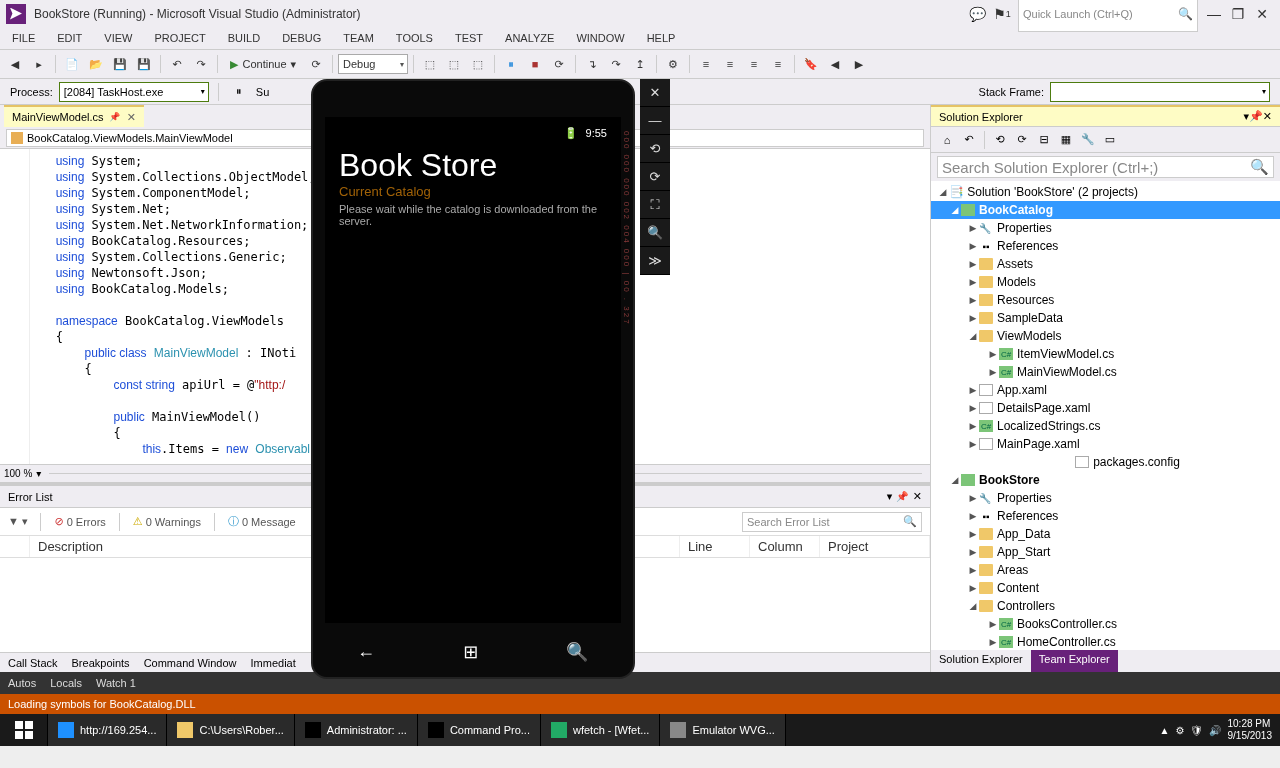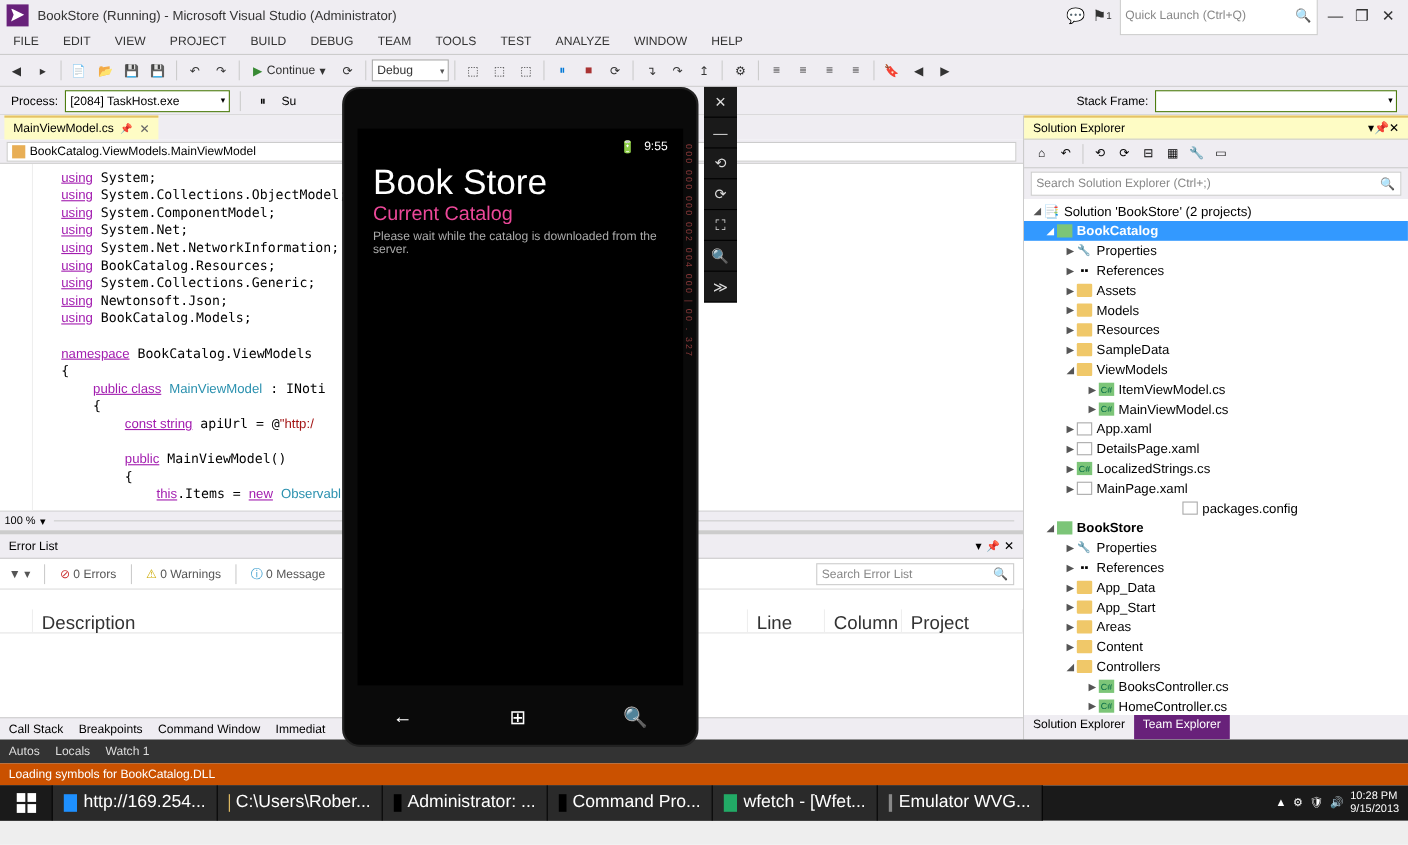--- a/index.html
+++ b/index.html
@@ -53,7 +53,7 @@
 .code-area { flex:1; display:flex; overflow:hidden; background:#fff; position:relative; }
 .code-gutter { width:30px; background:#fff; border-right:1px solid #eee; }
 .code { flex:1; font-family:Consolas,monospace; font-size:12px; line-height:16px; padding:4px 0 0 4px; white-space:pre; color:#000; overflow:hidden; }
-.code .kw { color:#a21caf;text-decoration:underline; }
+.code .kw { color:#1d4ed8; }
 .code .tp { color:#2b91af; }
 .code .st { color:#a31515; }
 .zoom { height:18px; border-top:1px solid #ccc; display:flex; align-items:center; font-size:10px; padding:0 4px; gap:4px; background:#efedf2; }

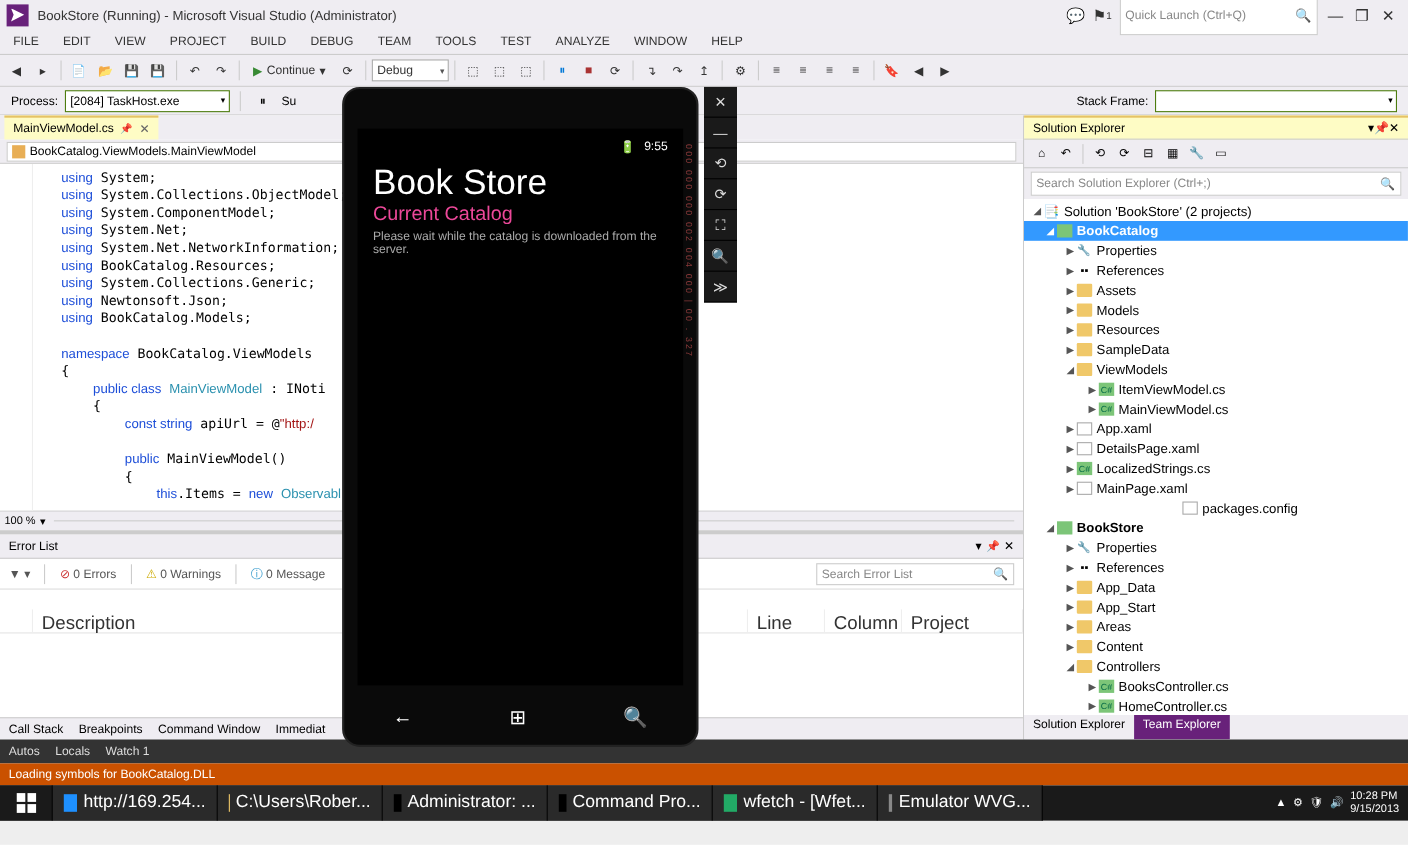--- a/index.html
+++ b/index.html
@@ -76,7 +76,7 @@
 .sol-hdr .spring { flex:1; }
 .sol-tools { height:26px; display:flex; align-items:center; gap:2px; padding:0 6px; border-bottom:1px solid #ccc; }
 .sol-tools .tb-btn { width:20px; height:20px; font-size:11px; }
-.sol-search { height:22px; border:1px solid #ccc; margin:3px 6px; font-size:11px; color:#888; padding:0 4px; display:flex; align-items:center; background:#fff;justify-content:center; }
+.sol-search { height:22px; border:1px solid #ccc; margin:3px 6px; font-size:15px; color:#888; padding:0 4px; display:flex; align-items:center; background:#fff;justify-content:center; }
 .sol-tree { flex:1; overflow:auto; font-size:12px; background:#fff; padding:2px 0; }
 .tree-row { display:flex; align-items:center; height:18px; padding-right:4px; white-space:nowrap; }
 .tree-row.selected { background:#3399ff; color:#fff; }

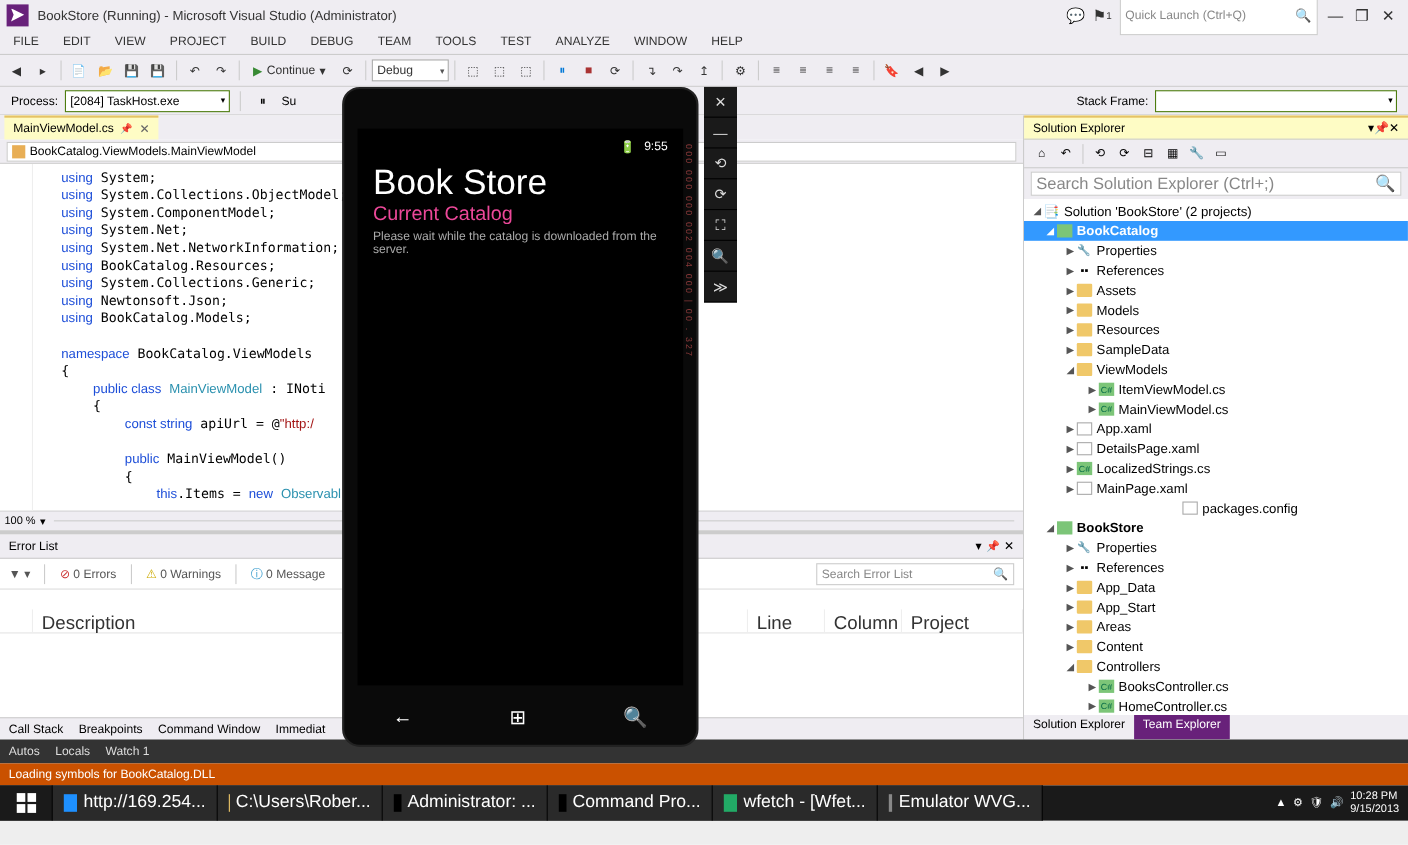--- a/index.html
+++ b/index.html
@@ -108,7 +108,7 @@
 .phone-screen { position:absolute; left:12px; right:12px; top:36px; bottom:54px; background:#000; color:#fff; padding:8px 14px; }
 .phone-status { display:flex; justify-content:flex-end; gap:8px; font-size:11px; align-items:center; height:16px; }
 .phone h1 { font-size:32px; font-weight:300; margin-top:6px; }
-.phone h2 { font-size:18px; font-weight:400; margin-top:0px; color:#ec4899; }
+.phone h2 { font-size:13px; font-weight:400; margin-top:0px; color:#a16207; }
 .phone h3 { font-size:22px; font-weight:300; margin-top:24px; }
 .phone p { font-size:11px; color:#aaa; margin-top:4px; }
 .phone-metrics { position:absolute; right:2px; top:50px; font-size:8px; color:#8a3a3a; writing-mode:vertical-rl; letter-spacing:2px; }

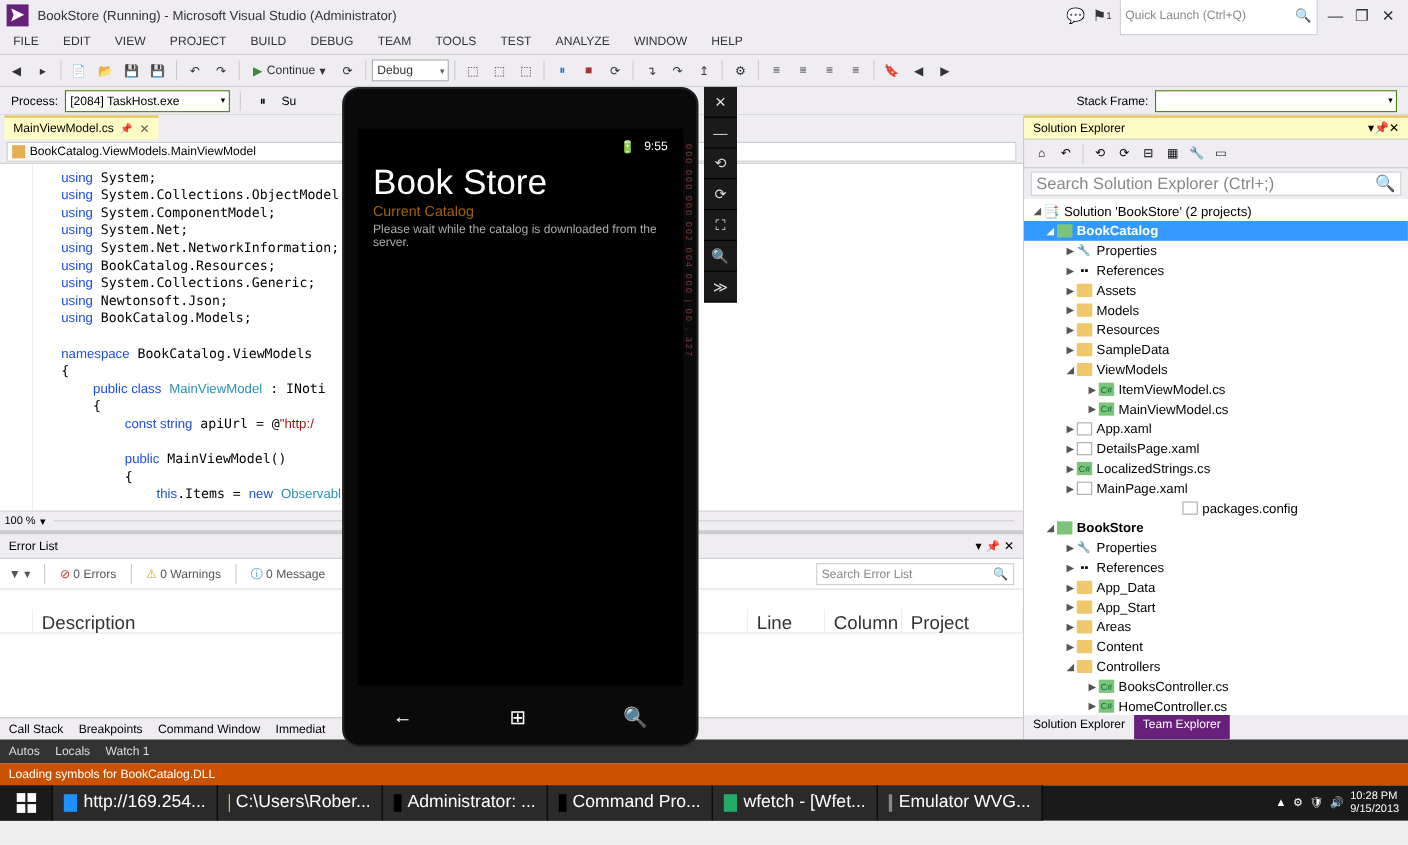--- a/index.html
+++ b/index.html
@@ -66,7 +66,7 @@
 .err-tools { height:28px; display:flex; align-items:center; gap:10px; padding:0 8px; font-size:11px; color:#555; border-bottom:1px solid #ddd; }
 .err-filter { display:flex; align-items:center; gap:3px; }
 .err-search { margin-left:auto; width:180px; height:20px; border:1px solid #ccc; padding:0 4px; font-size:11px; color:#888; display:flex; align-items:center; }
-.err-cols { height:22px; display:flex; border-bottom:1px solid #ddd; font-size:17px; color:#333;margin-top:18px; }
+.err-cols { height:22px; display:flex; border-bottom:1px solid #ddd; font-size:13px; color:#333; }
 .err-cols > div { padding:3px 8px; border-right:1px solid #eee; }
 .err-body { flex:1; background:#fff; }
 .err-foot { height:20px; background:#efedf2; border-top:1px solid #ccc; display:flex; gap:14px; padding:0 8px; font-size:11px; align-items:center; }

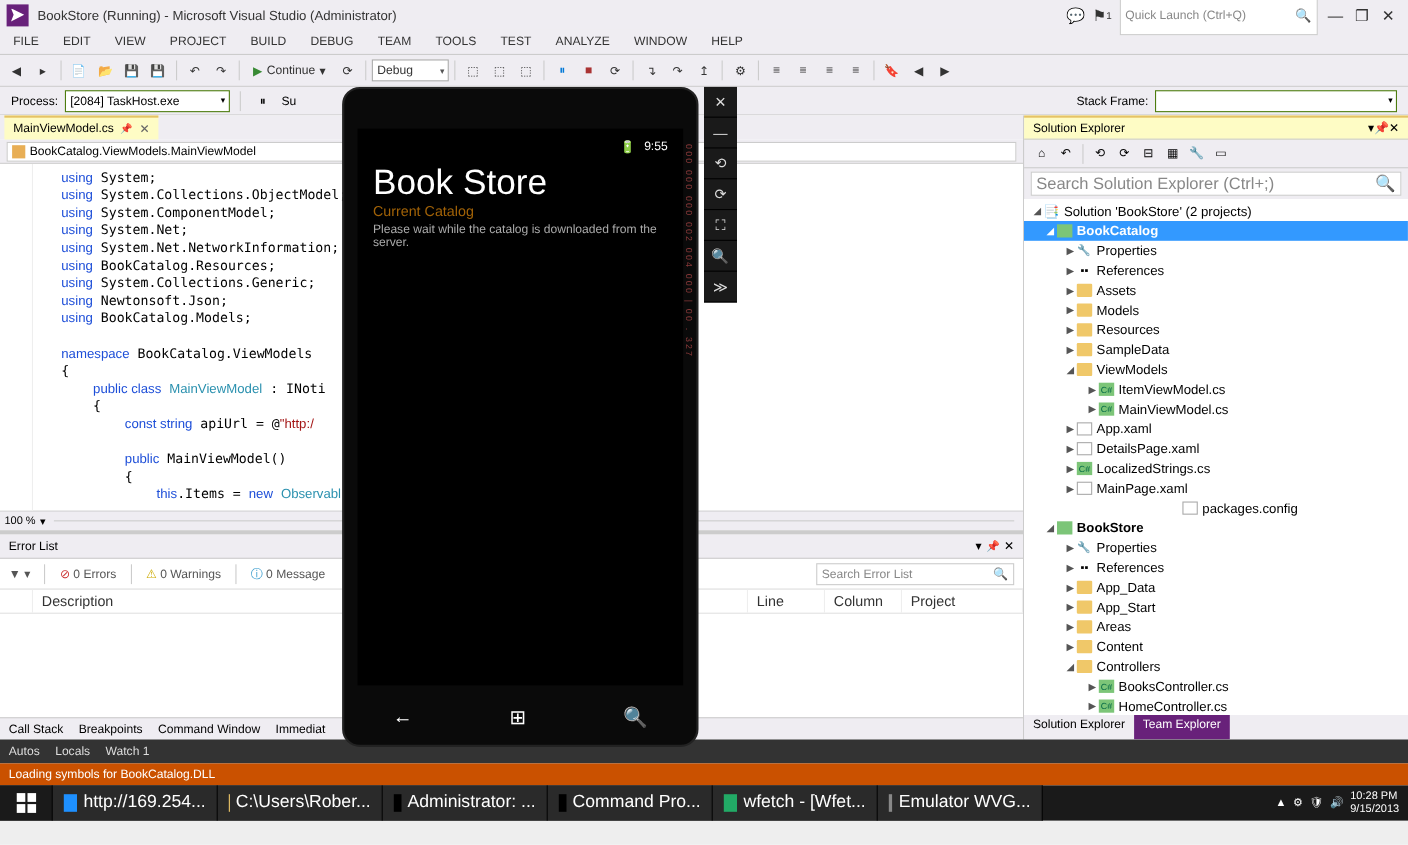--- a/index.html
+++ b/index.html
@@ -98,7 +98,7 @@
 
 
 .taskbar { height:32px; background:#1a1a1a; display:flex; align-items:stretch; }
-.task-btn { min-width:52px; padding:0 10px; display:flex; align-items:center; gap:6px; color:#fff; font-size:16px; border-right:1px solid #000; background:#2a2a2a; max-width:150px; overflow:hidden; white-space:nowrap; }
+.task-btn { min-width:52px; padding:0 10px; display:flex; align-items:center; gap:6px; color:#fff; font-size:11px; border-right:1px solid #000; background:#2a2a2a; max-width:150px; overflow:hidden; white-space:nowrap; }
 .task-btn.start { min-width:48px; background:#1a1a1a; justify-content:center; }
 .tray { margin-left:auto; display:flex; align-items:center; gap:6px; padding:0 8px; color:#fff; font-size:10px; }
 .tray .clock { line-height:12px; }

